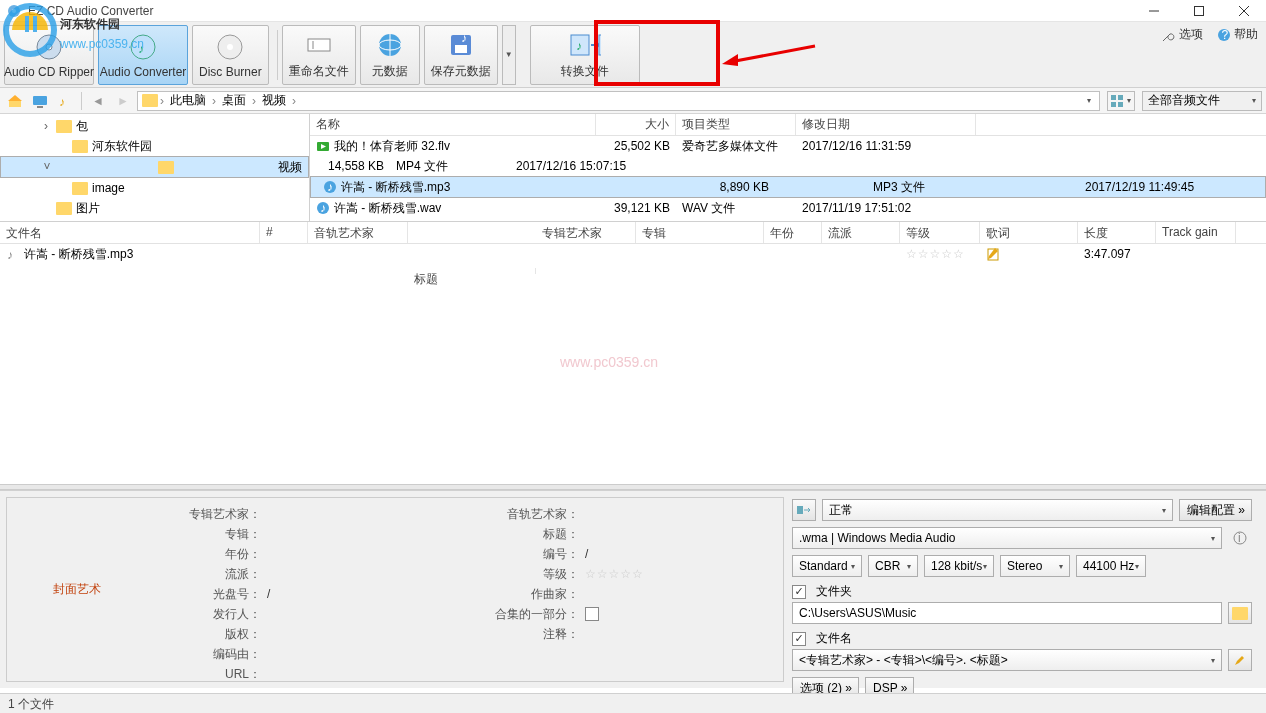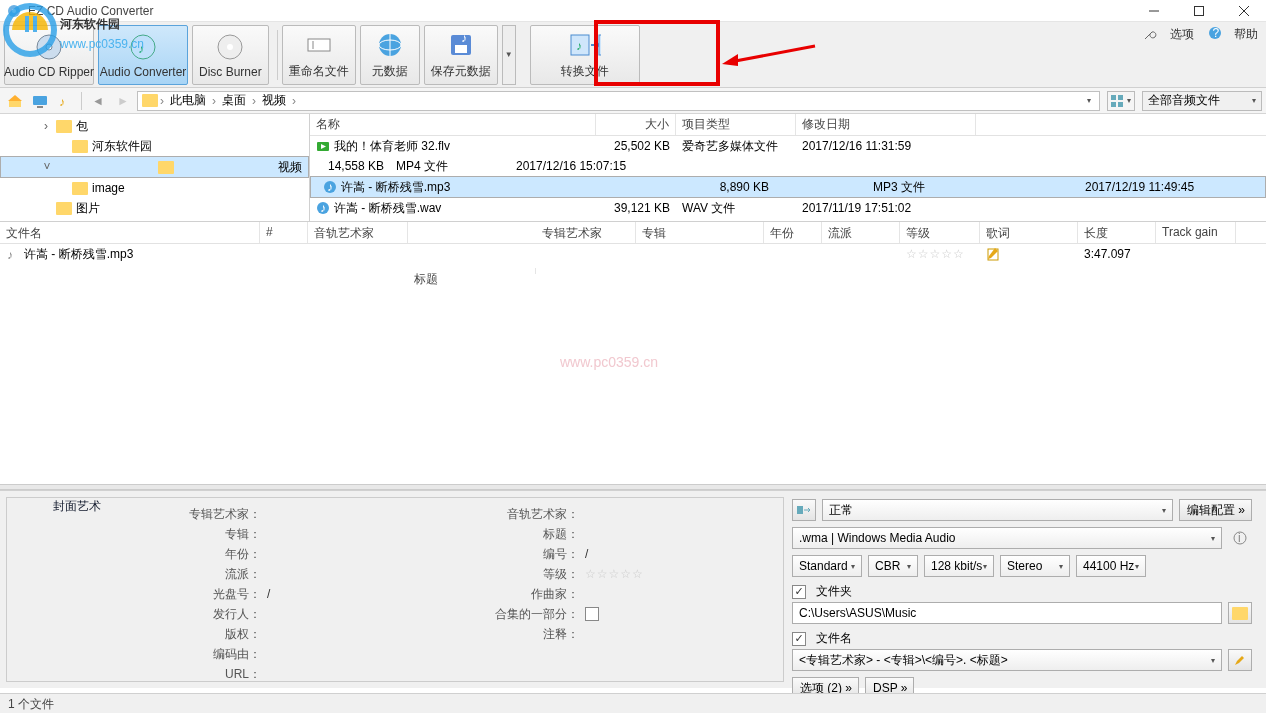--- a/index.html
+++ b/index.html
@@ -27,7 +27,7 @@
 .hlbox { position:absolute; border:4px solid #e80000; pointer-events:none; }
 .arrow { position:absolute; pointer-events:none; }
 .topright { position:absolute; right:8px; top:4px; display:flex; gap:14px; align-items:center; color:#333; }
-.topright span { cursor:pointer; display:flex; gap:12px; }
+.topright span { cursor:pointer; display:flex; align-items:center; gap:3px; }
 
 
 .breadbar { height:26px; background:#f5f5f5; border-bottom:1px solid #d5d5d5; display:flex; align-items:center; padding:0 4px; gap:3px; }

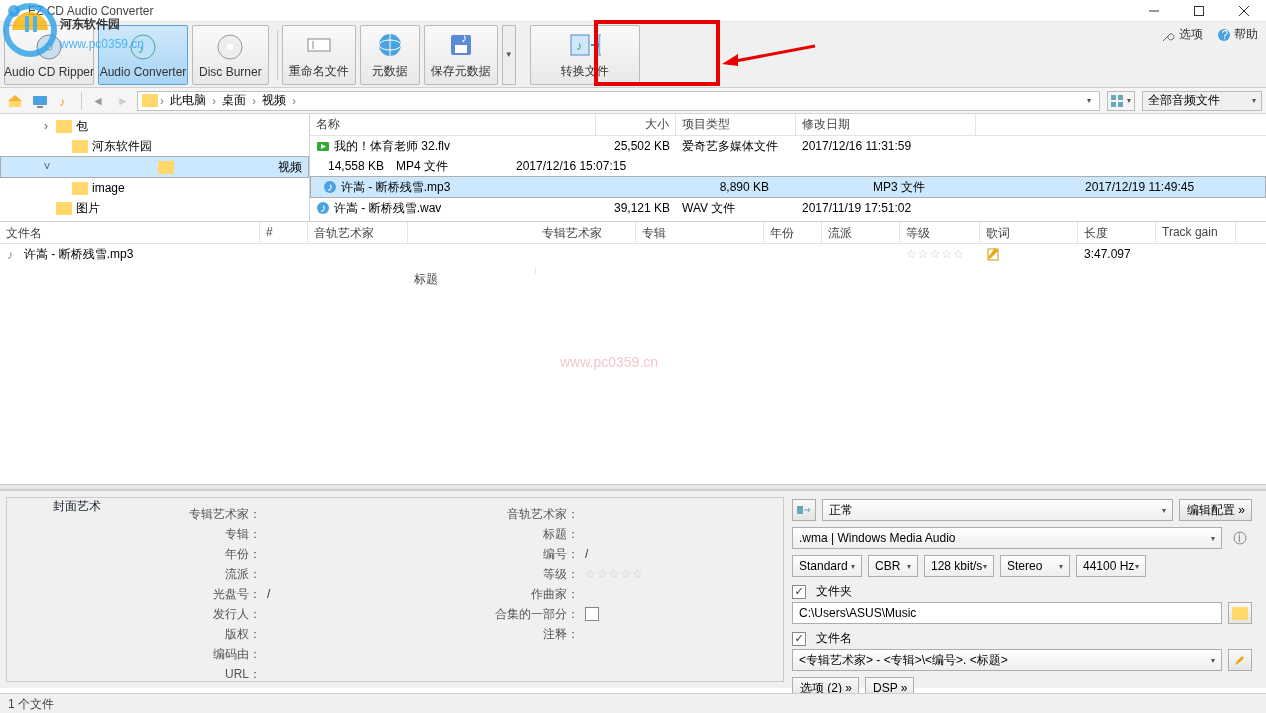--- a/index.html
+++ b/index.html
@@ -77,7 +77,7 @@
 .mrow { display:flex; height:20px; align-items:center; }
 .mrow .ml { width:110px; text-align:right; color:#555; padding-right:6px; }
 .mrow .mv { color:#333; }
-.cover { width:140px; display:flex; justify-content:center; color:#0f172a; border-right:0; }
+.cover { width:140px; display:flex; align-items:center; justify-content:center; color:#c2410c; border-right:0; }
 
 .settings { width:470px; padding:2px 8px 2px 2px; }
 .srow { display:flex; align-items:center; gap:6px; margin-bottom:6px; }

